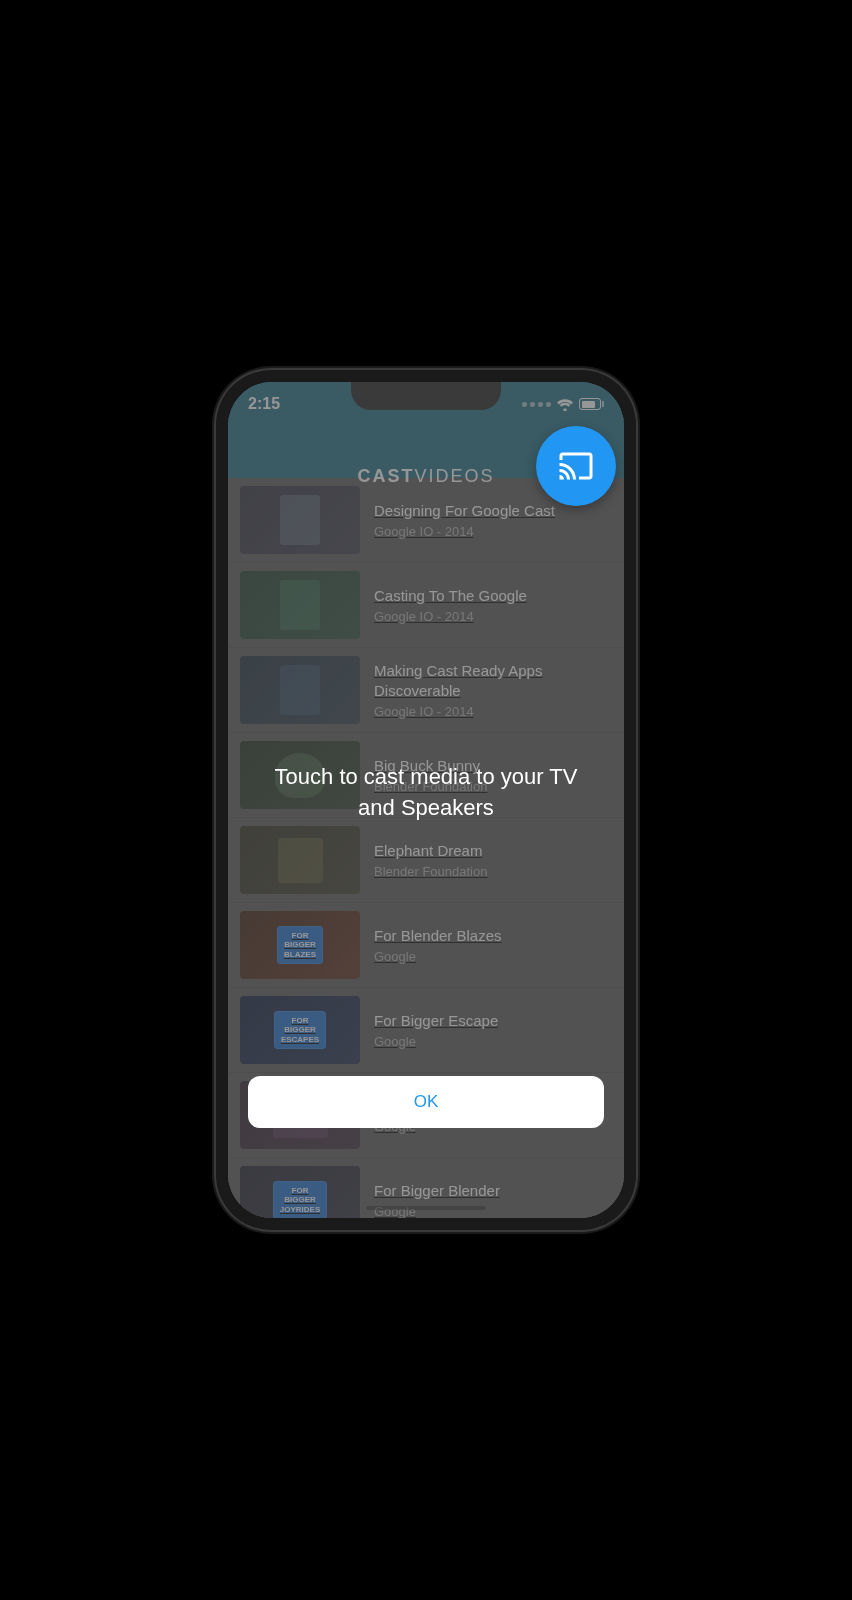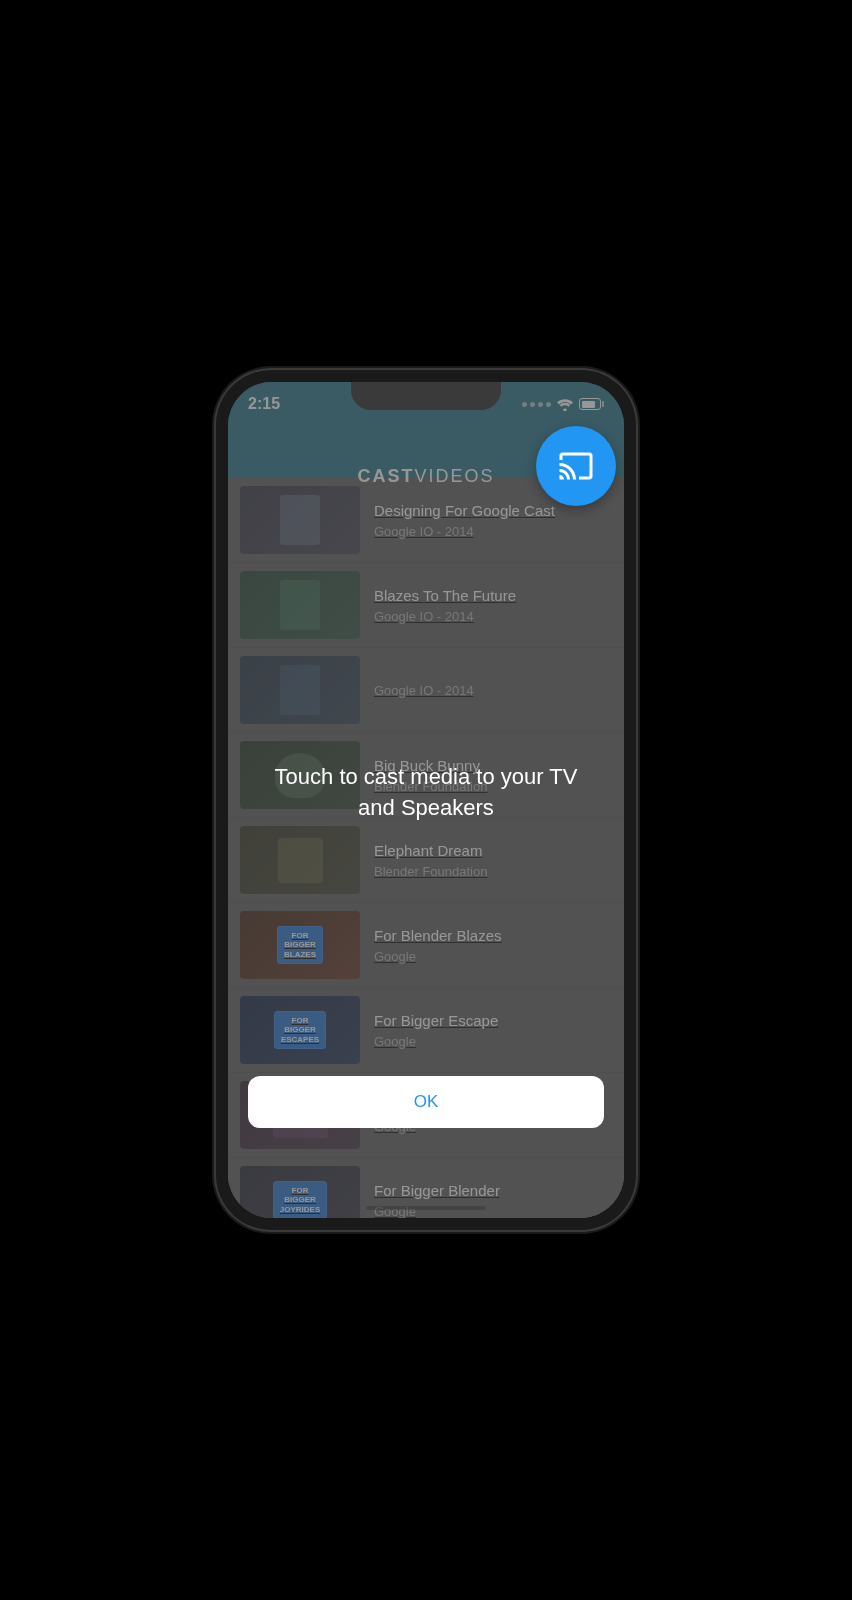--- a/index.html
+++ b/index.html
@@ -421,7 +421,7 @@
           <div class="person-silhouette" style="background:rgba(80,160,120,0.3);border-radius:3px;"></div>
         </div>
         <div class="video-info">
-          <div class="video-title">Blazes To The Future</div>
+          <div class="video-title">Casting To The Google</div>
           <div class="video-subtitle">Google IO - 2014</div>
         </div>
       </div>

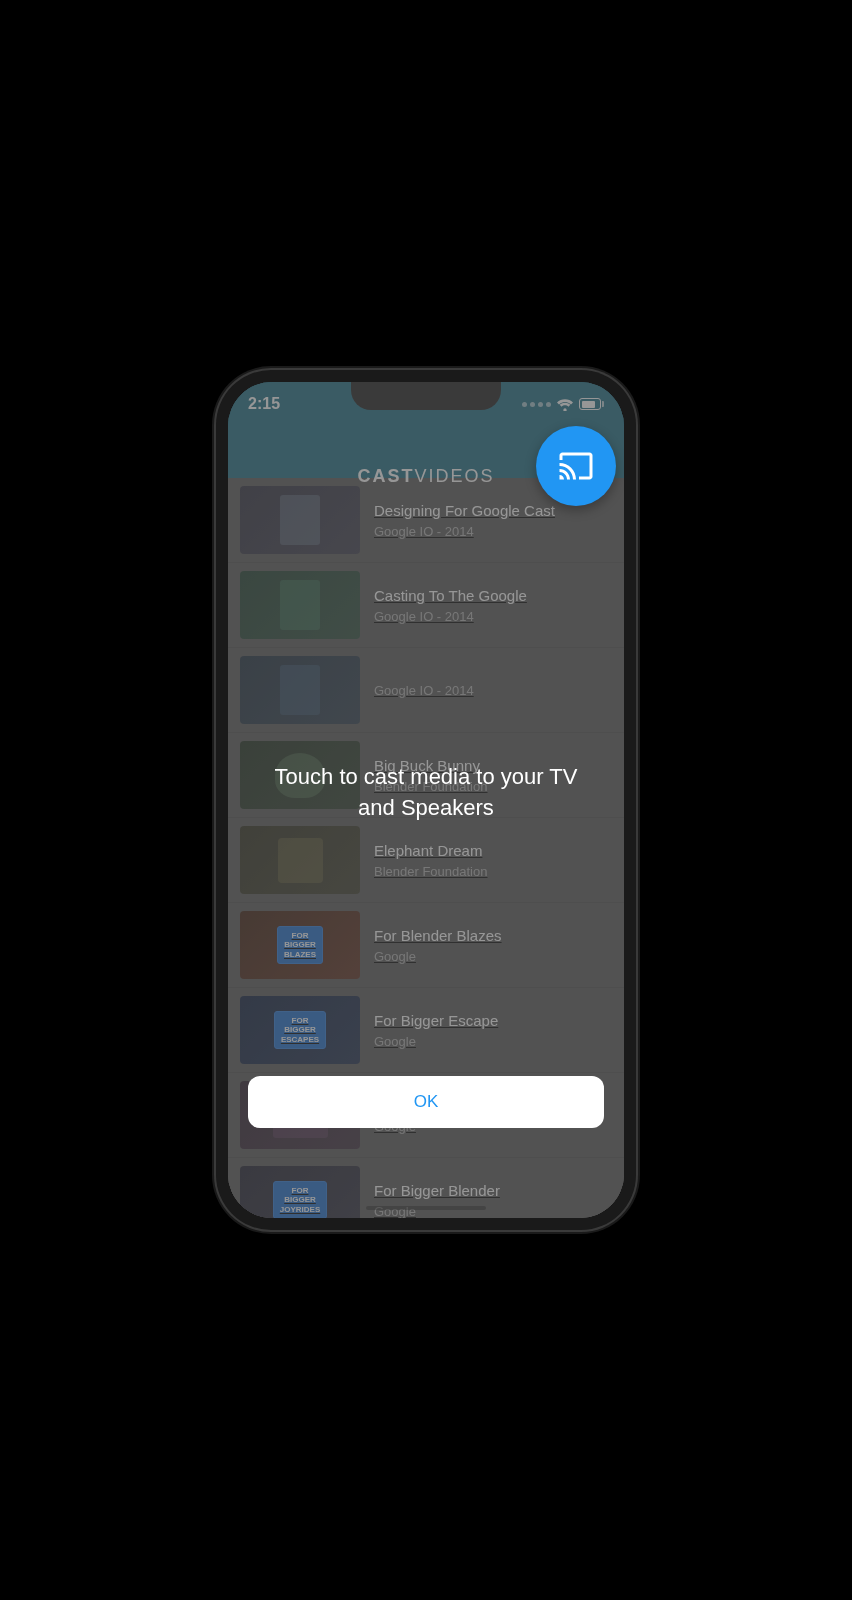--- a/index.html
+++ b/index.html
@@ -431,6 +431,7 @@
           <div class="person-silhouette" style="background:rgba(80,120,160,0.3);border-radius:3px;"></div>
         </div>
         <div class="video-info">
+          <div class="video-title">Making Cast Ready Apps Discoverable</div>
           <div class="video-subtitle">Google IO - 2014</div>
         </div>
       </div>

